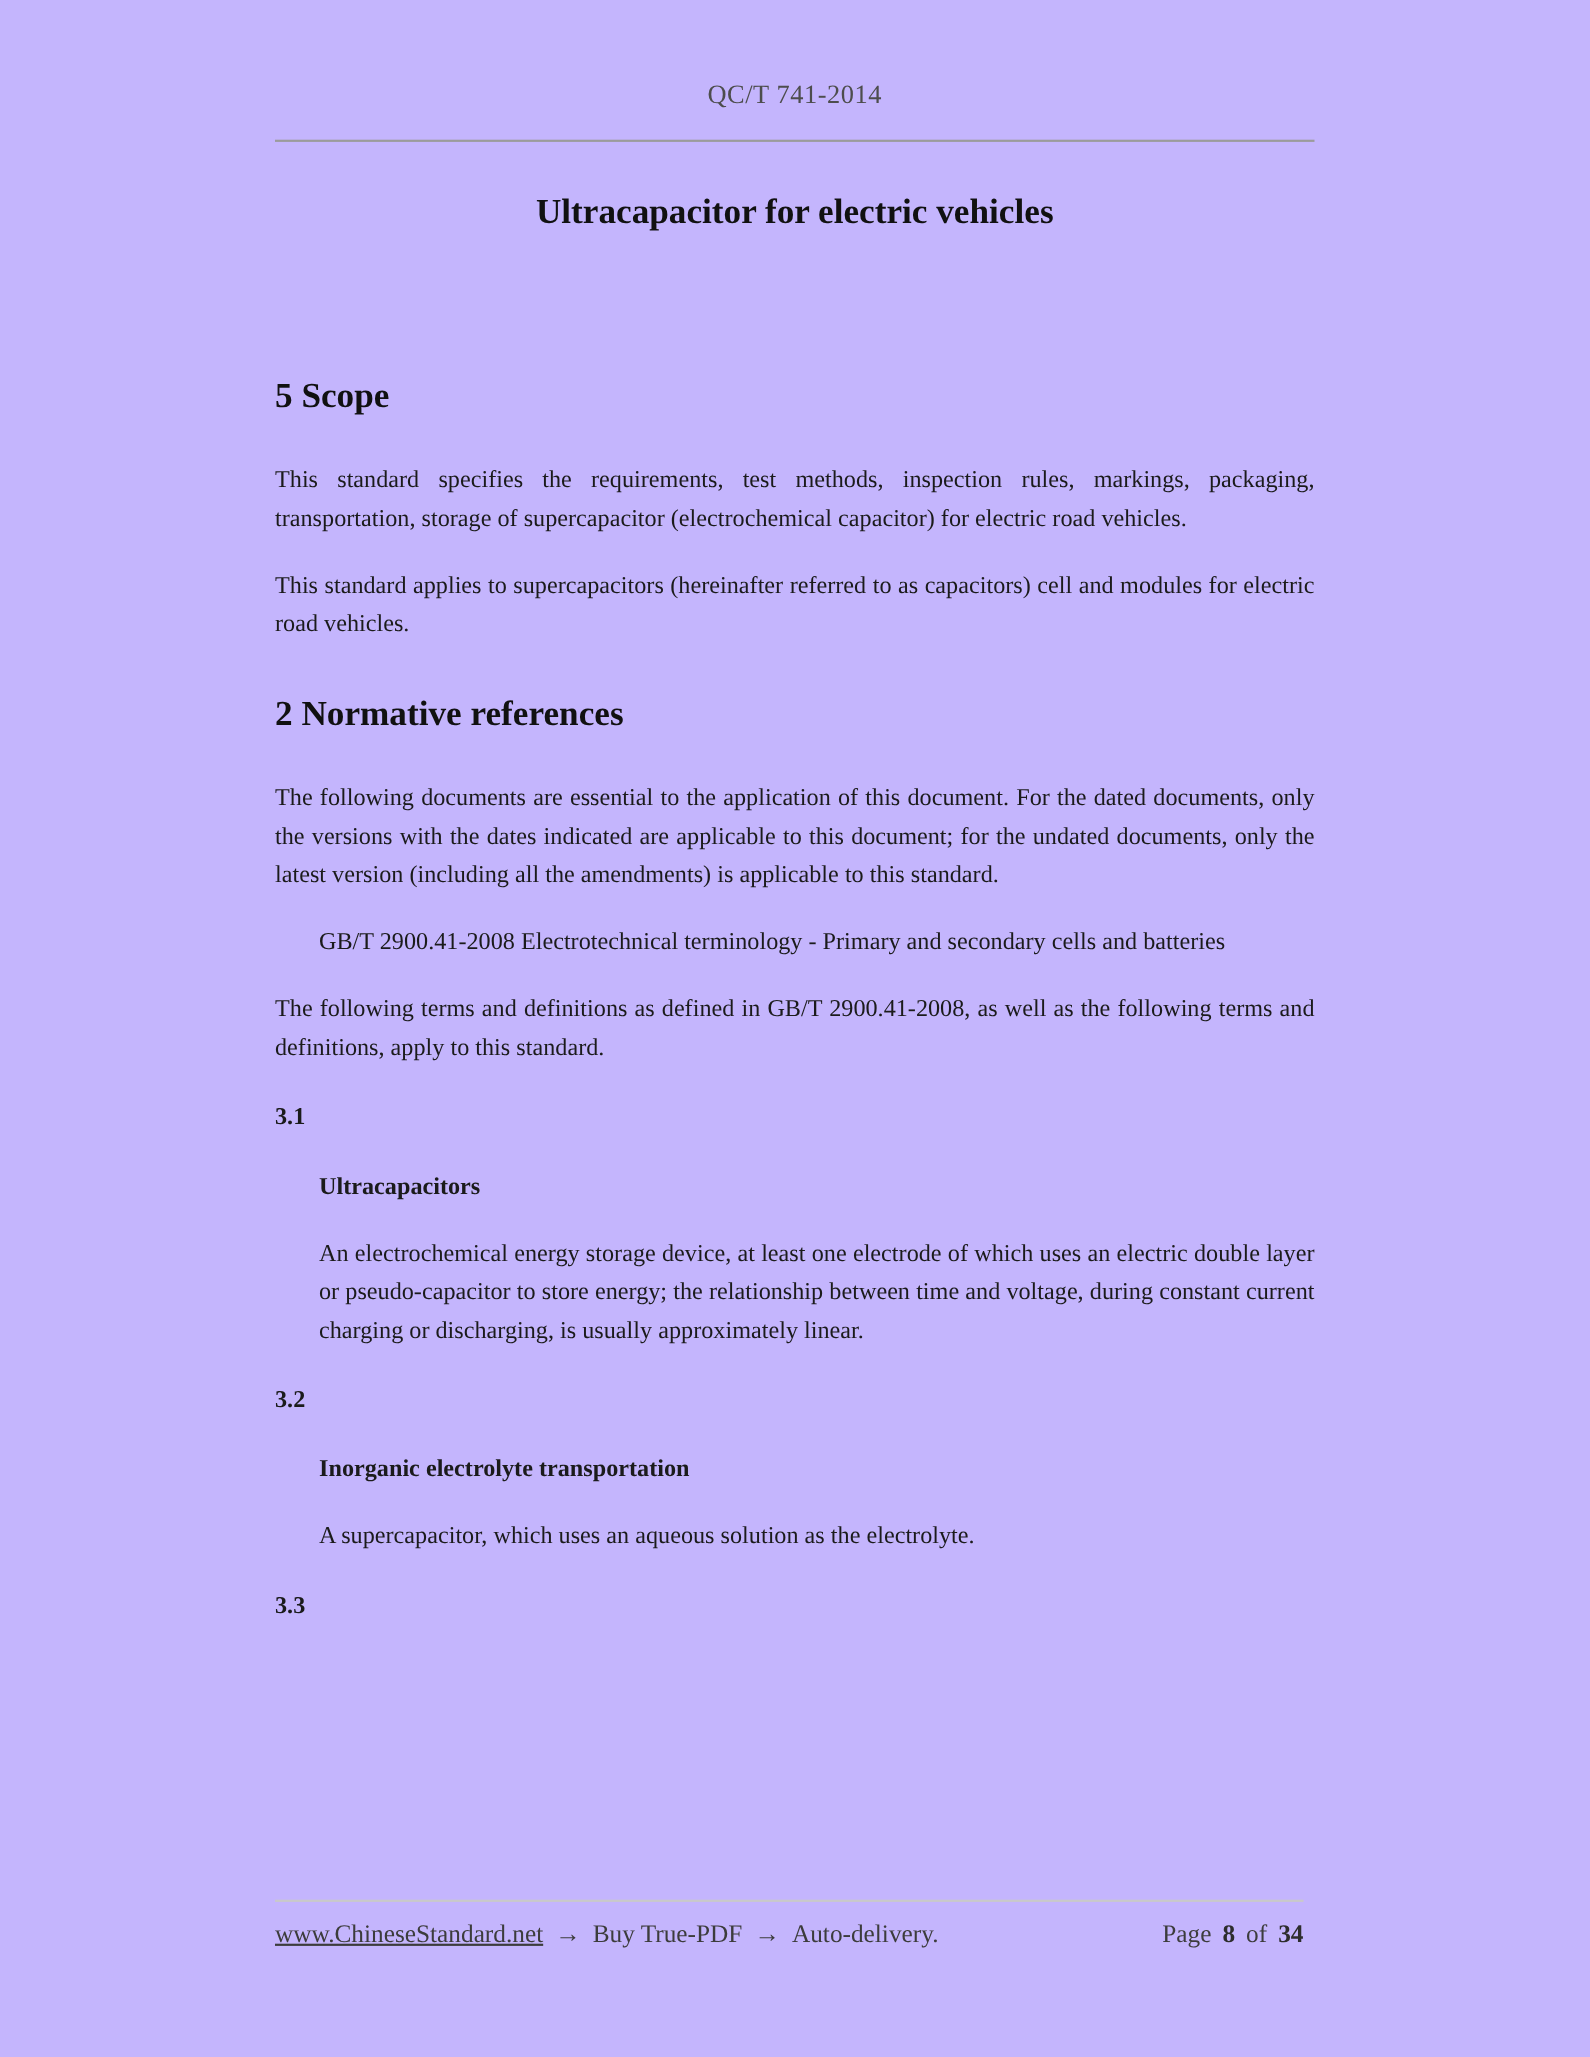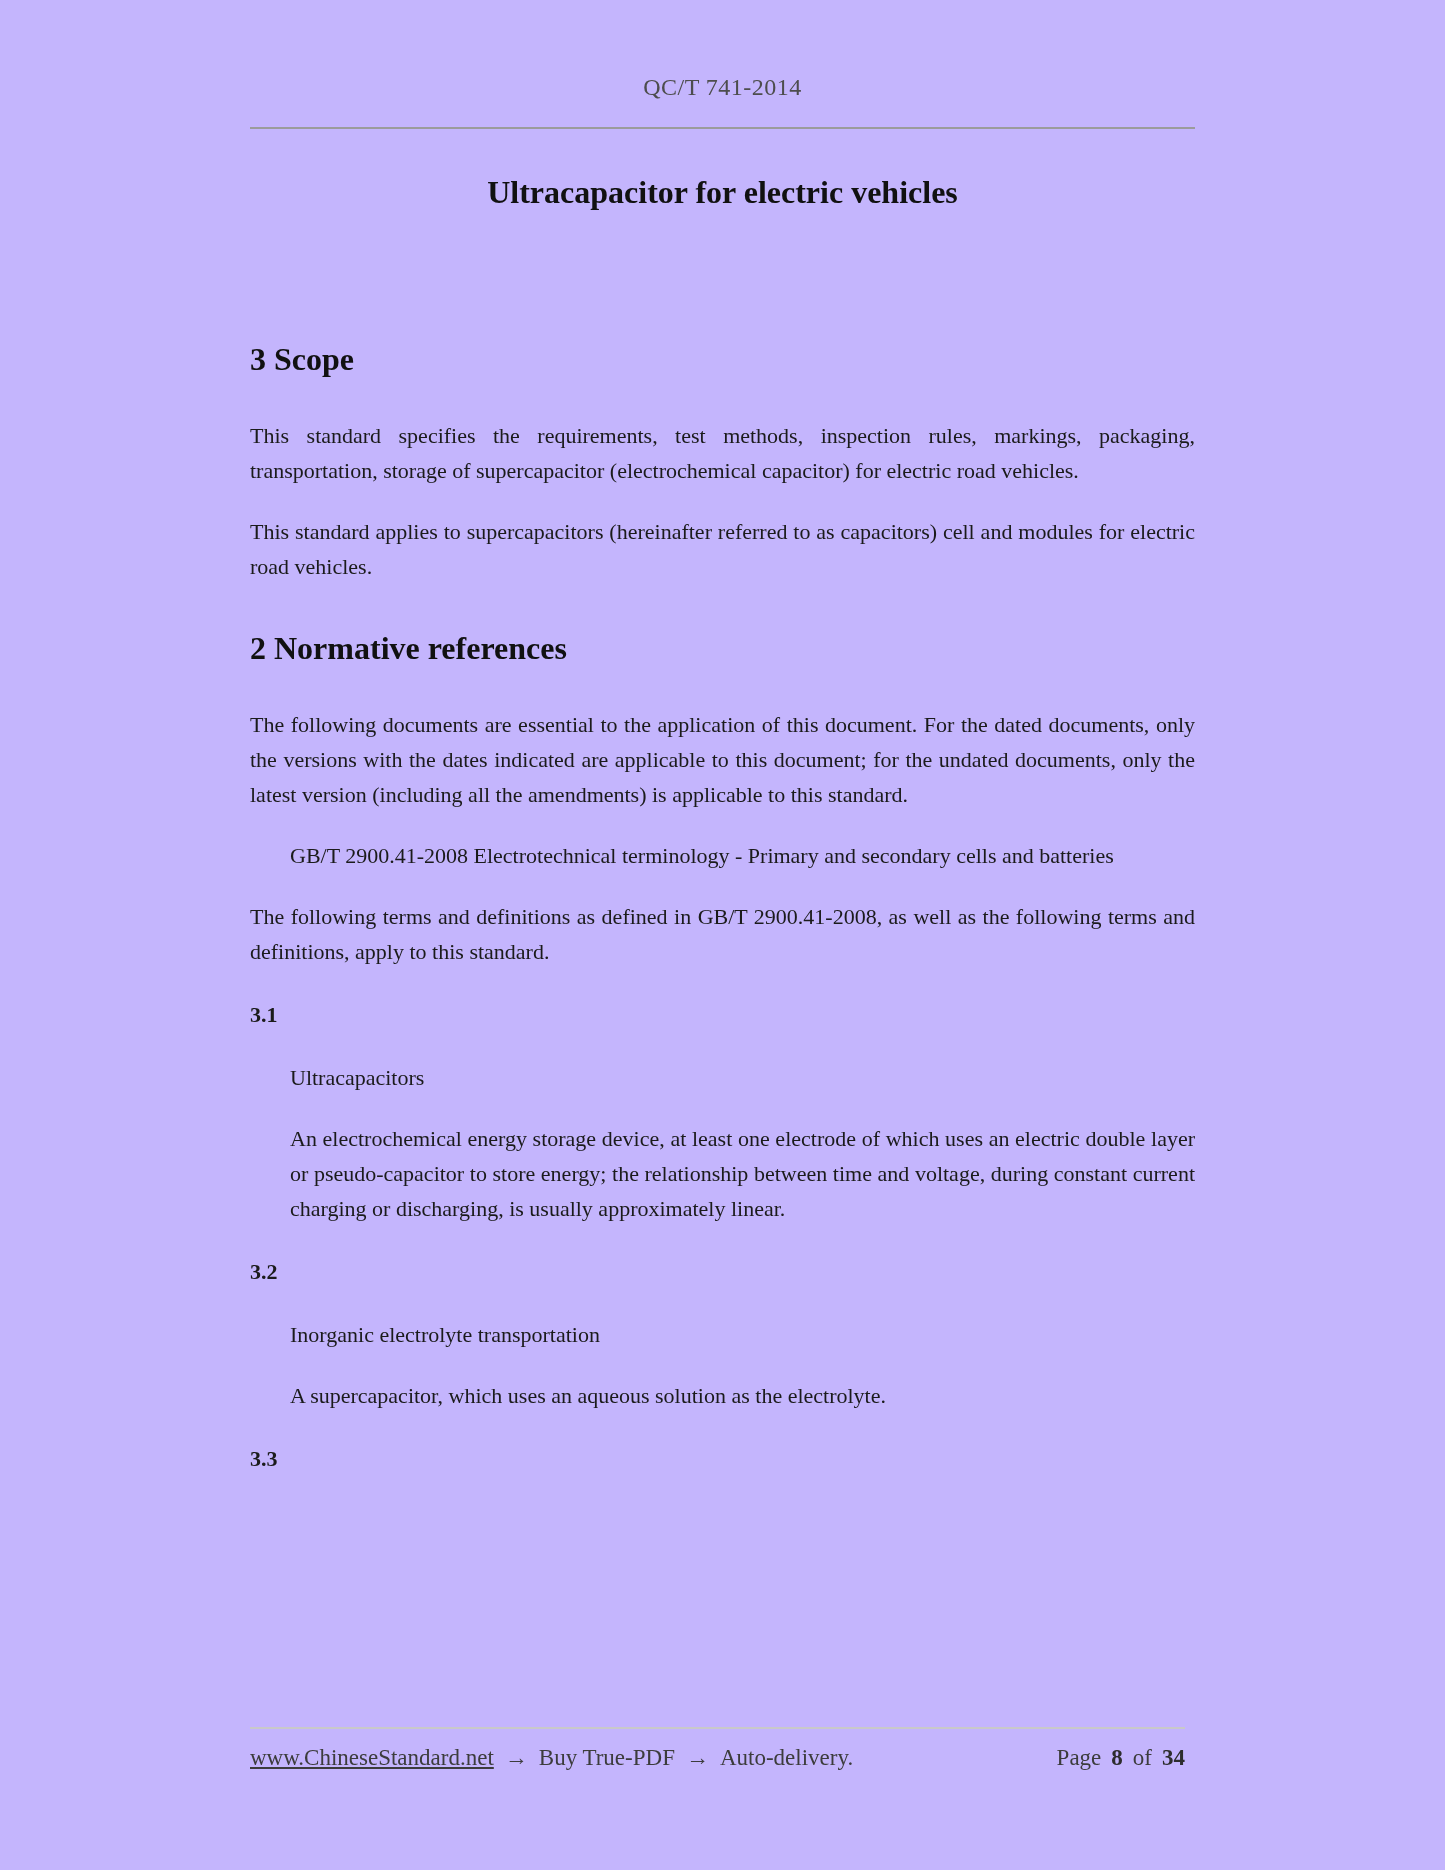--- a/index.html
+++ b/index.html
@@ -108,7 +108,7 @@
 
   <h1 class="doc-title">Ultracapacitor for electric vehicles</h1>
 
-  <h2 class="section-heading first">3 Scope</h2>
+  <h2 class="section-heading first">5 Scope</h2>
   <p class="body-para">This standard specifies the requirements, test methods, inspection rules, markings, packaging, transportation, storage of supercapacitor (electrochemical capacitor) for electric road vehicles.</p>
   <p class="body-para">This standard applies to supercapacitors (hereinafter referred to as capacitors) cell and modules for electric road vehicles.</p>
 

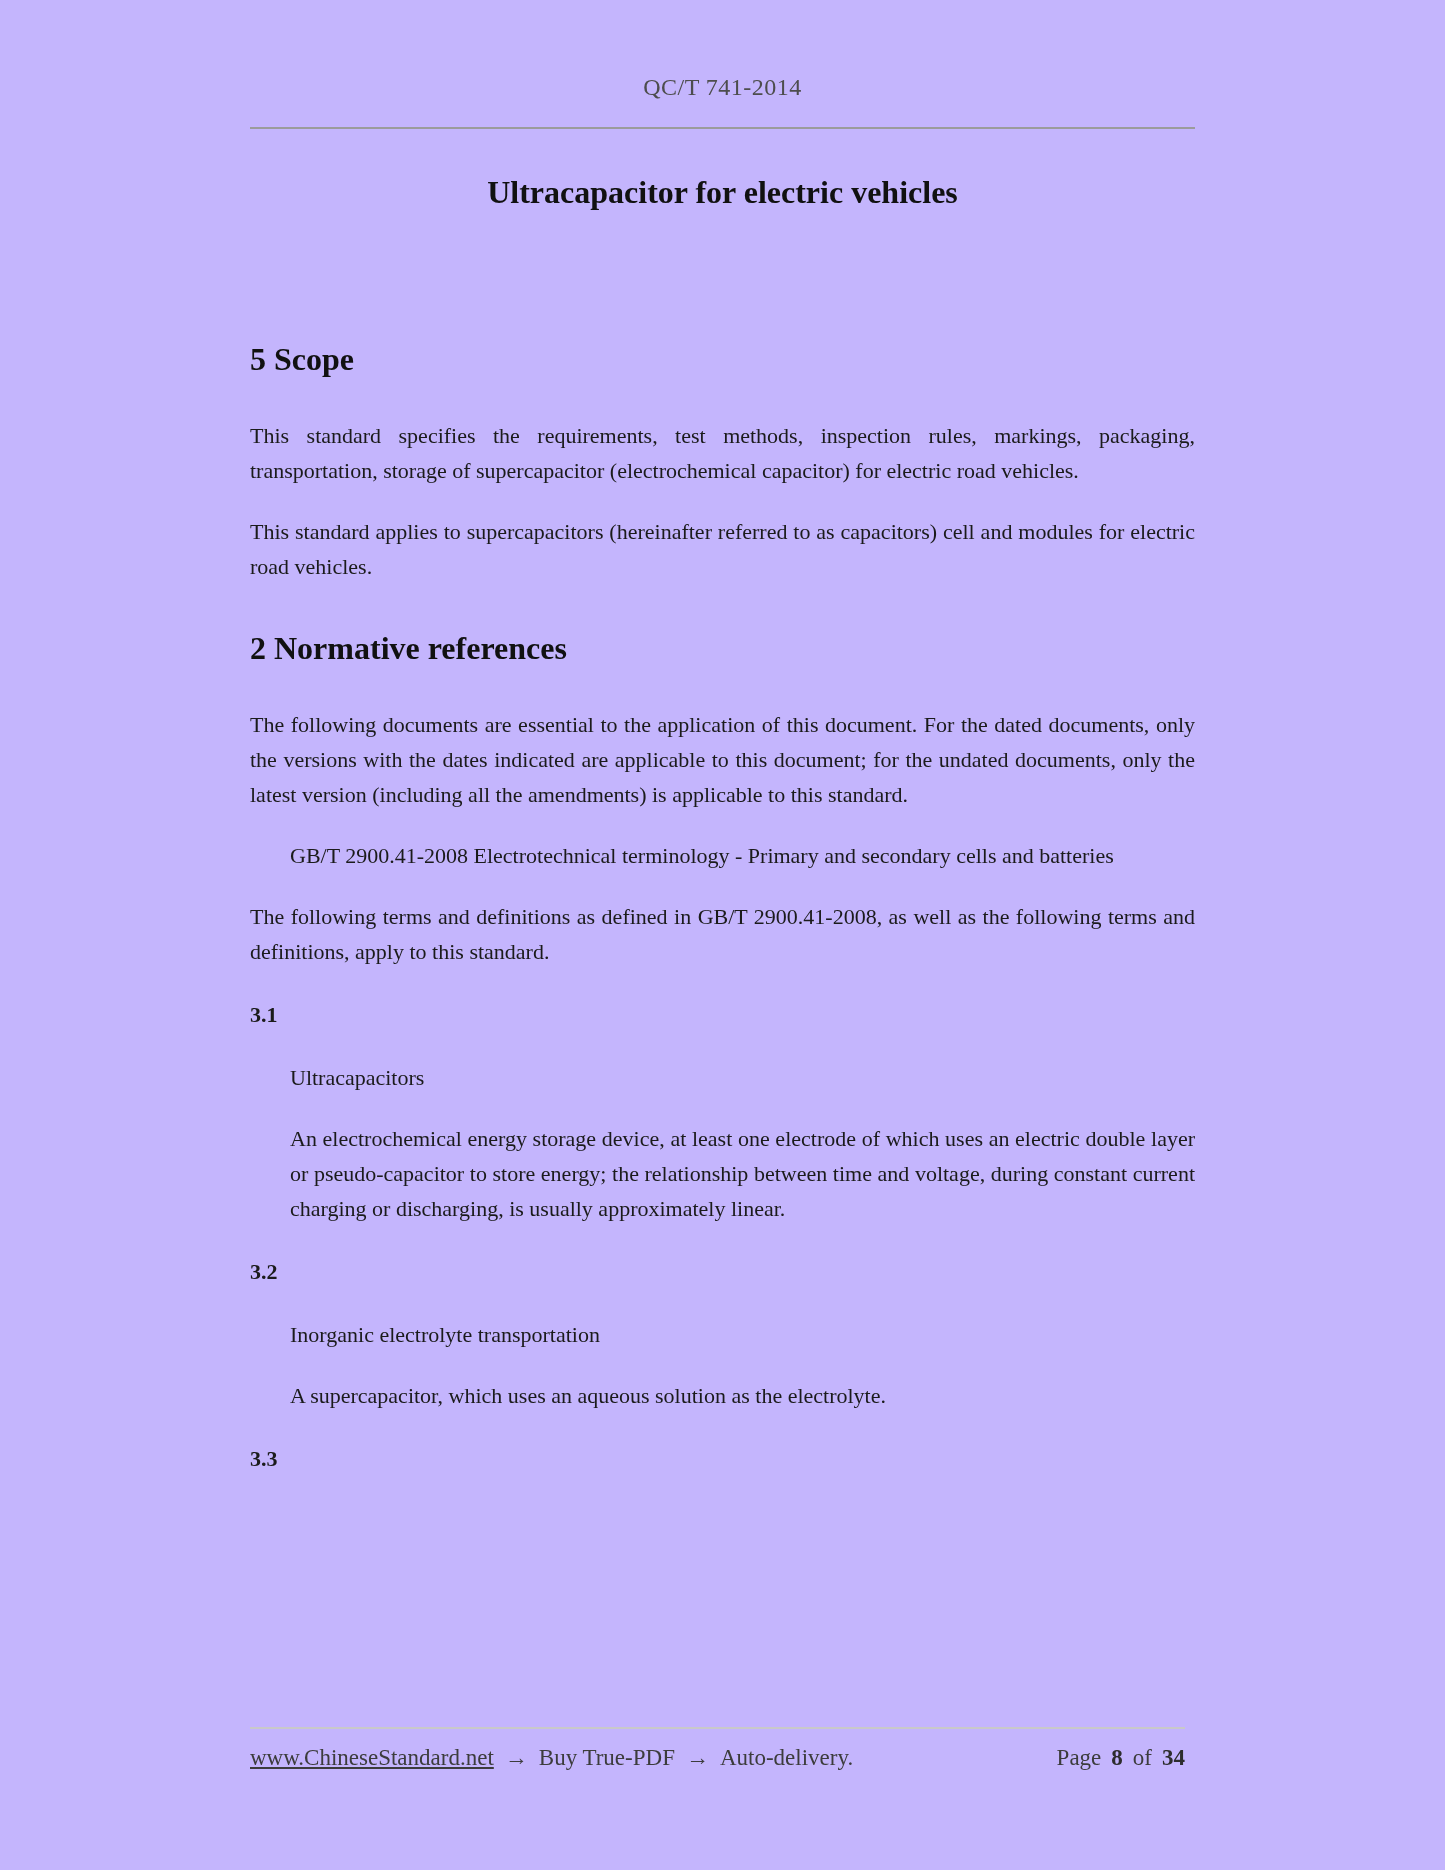--- a/index.html
+++ b/index.html
@@ -68,7 +68,7 @@
     padding-left: 40px;
     font-size: 22px;
     line-height: 35px;
-    font-weight: normal;
+    font-weight: bold;
   }
   .term-def {
     margin: 26px 0 0 0;

